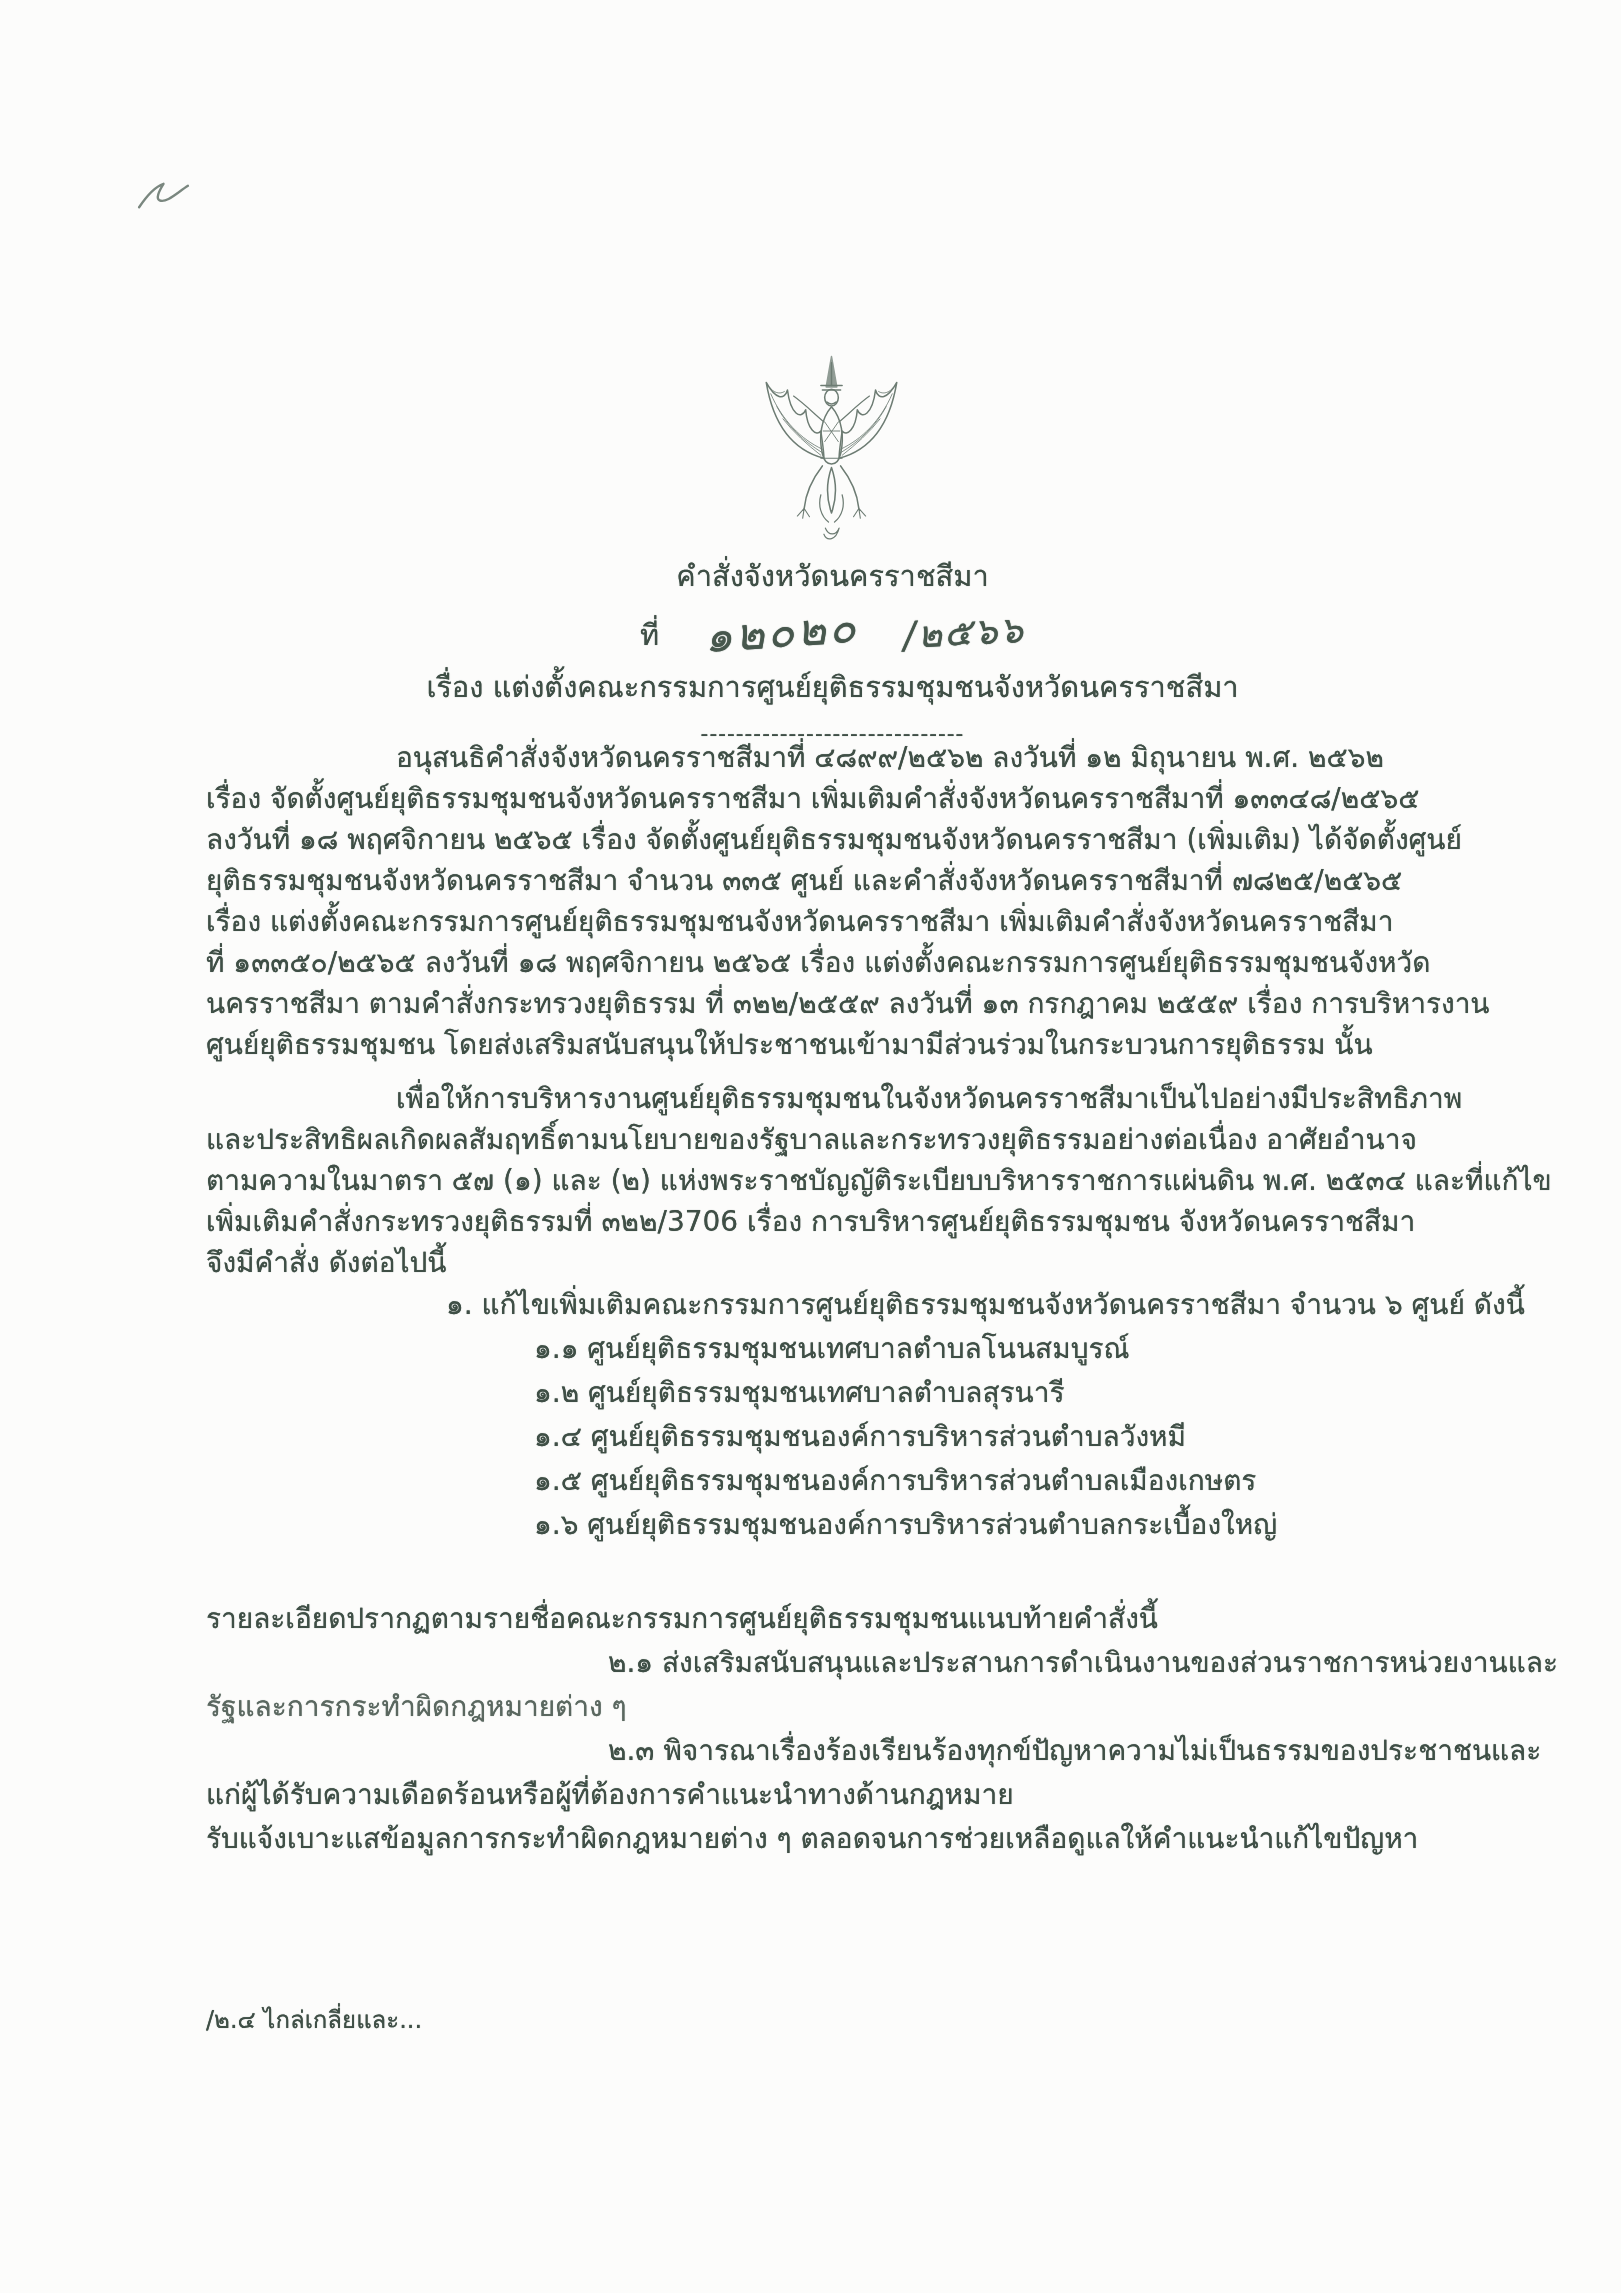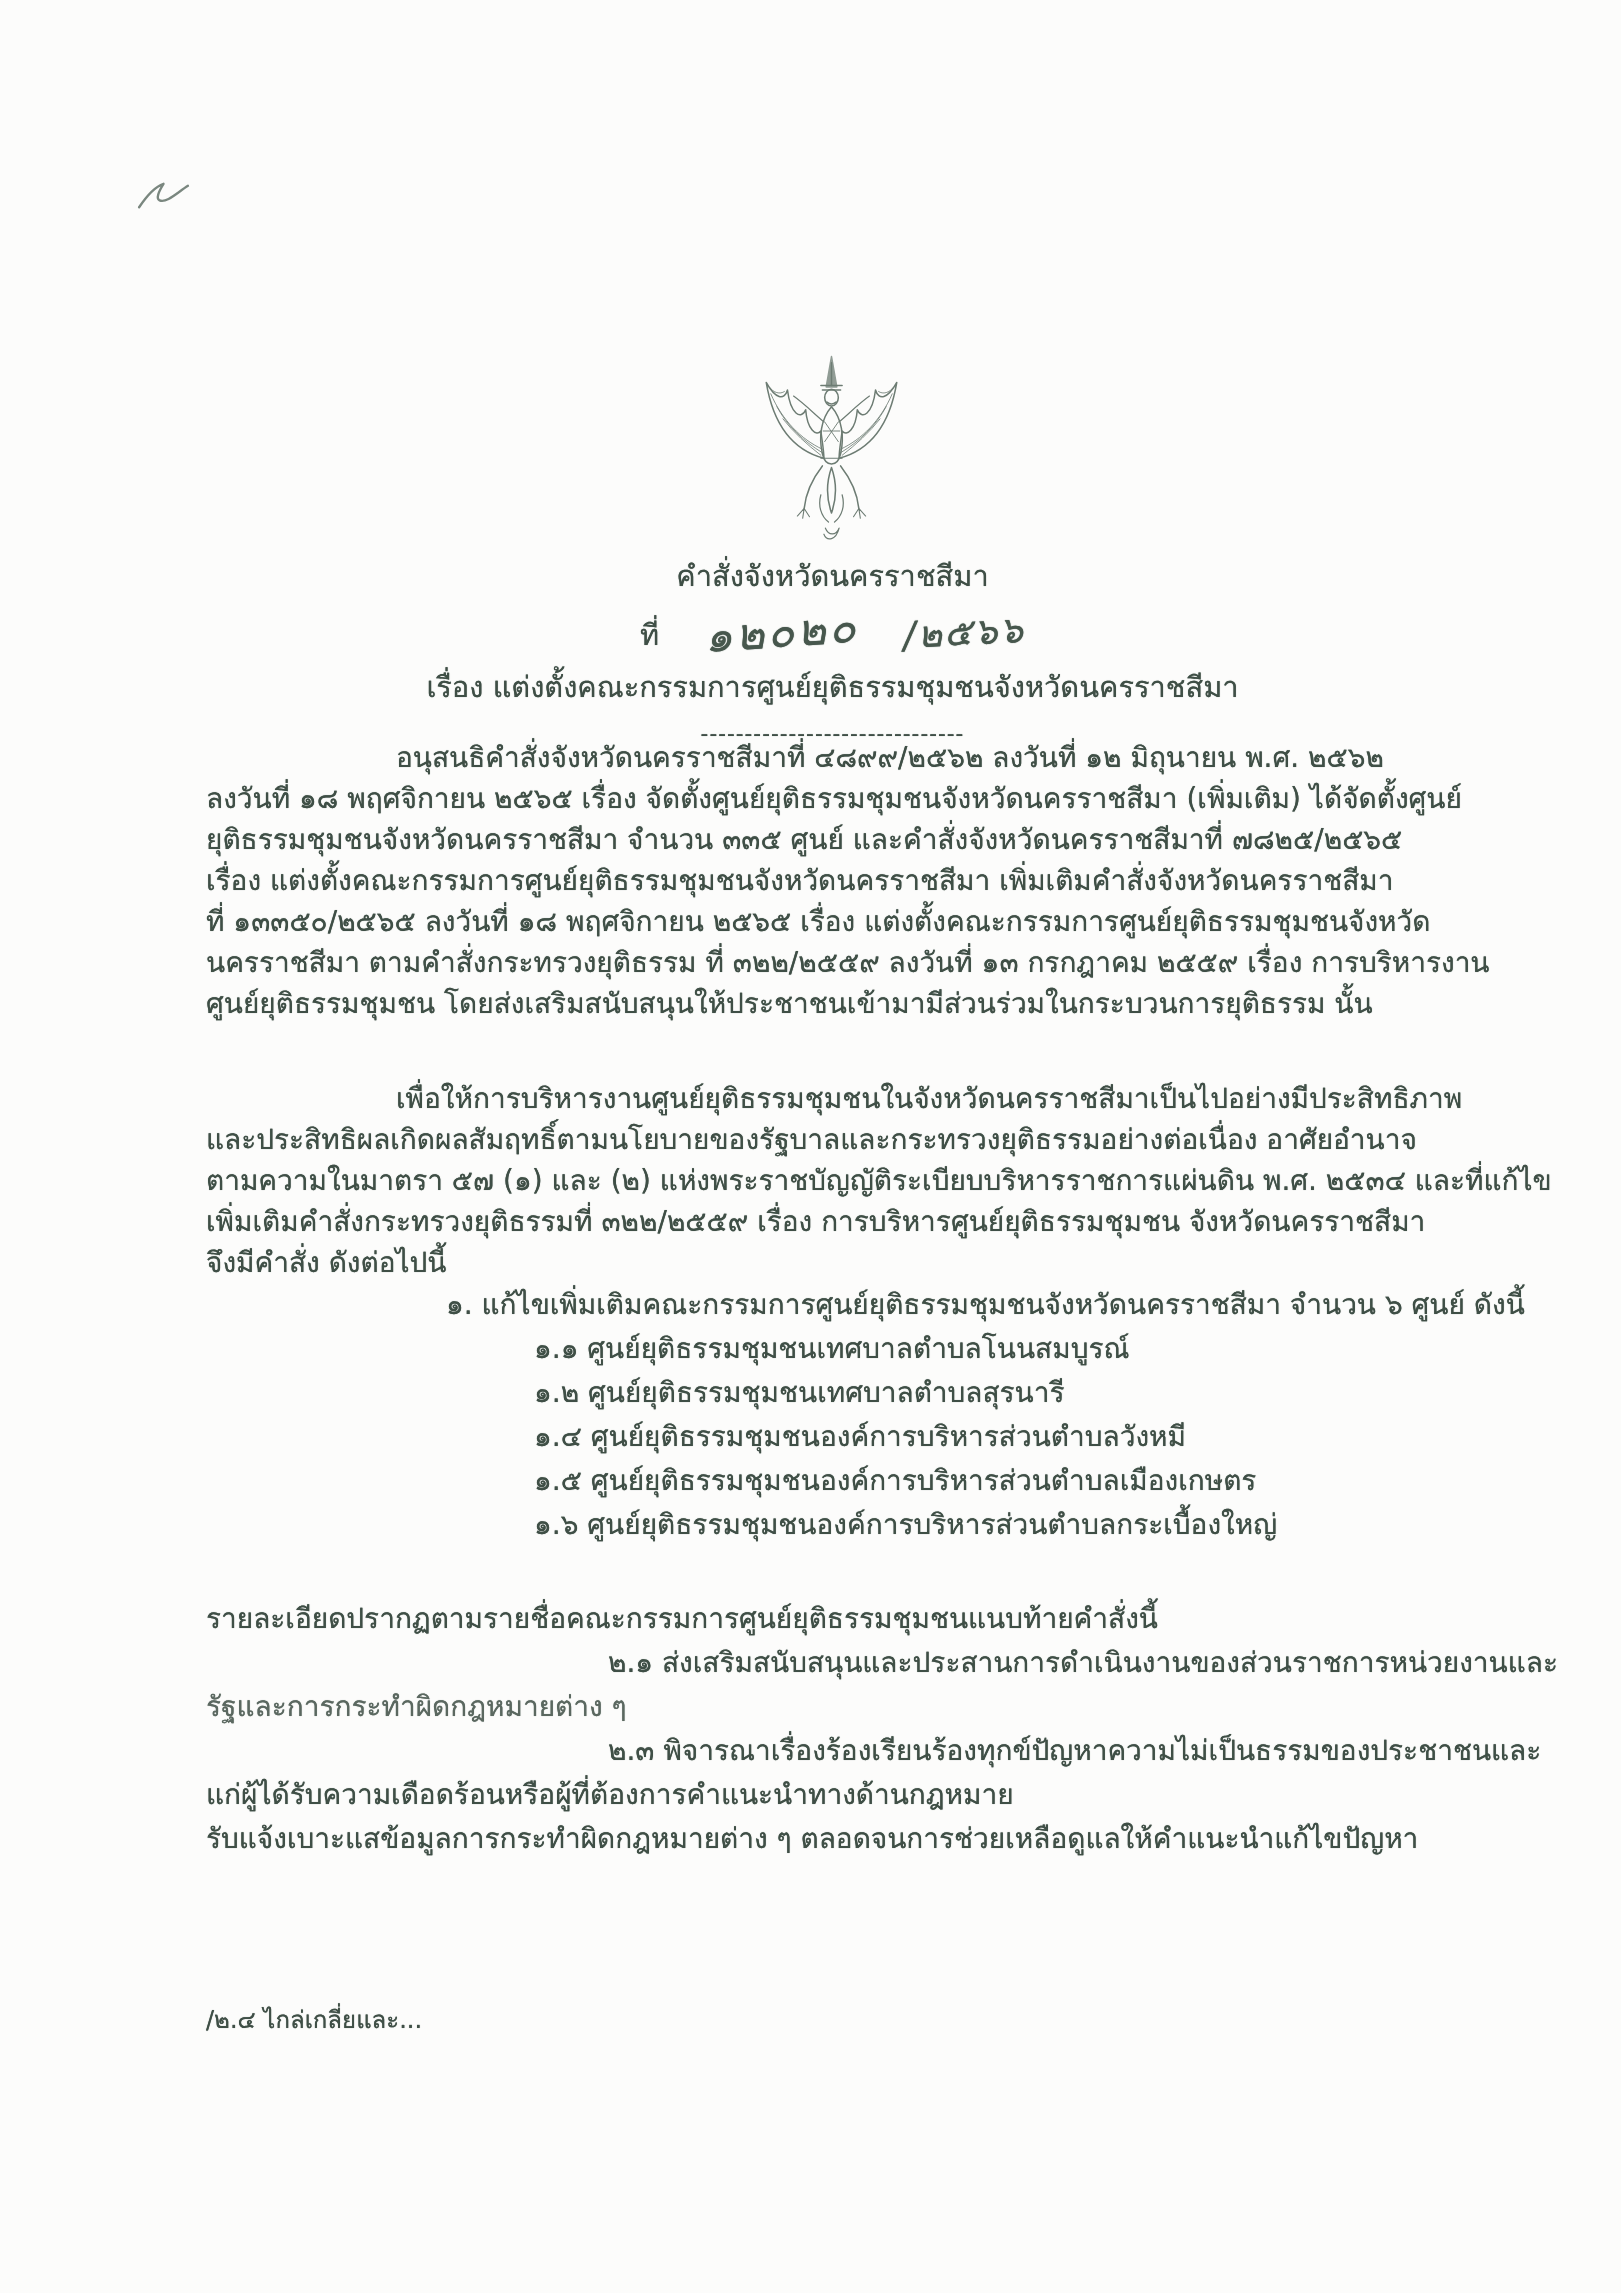--- a/index.html
+++ b/index.html
@@ -130,6 +130,7 @@
 
   <div class="block b-p1 txt">
     <div class="line ind-first">อนุสนธิคำสั่งจังหวัดนครราชสีมาที่ ๔๘๙๙/๒๕๖๒ ลงวันที่ ๑๒ มิถุนายน พ.ศ. ๒๕๖๒</div>
+    <div class="line">เรื่อง จัดตั้งศูนย์ยุติธรรมชุมชนจังหวัดนครราชสีมา เพิ่มเติมคำสั่งจังหวัดนครราชสีมาที่ ๑๓๓๔๘/๒๕๖๕</div>
     <div class="line">ลงวันที่ ๑๘ พฤศจิกายน ๒๕๖๕ เรื่อง จัดตั้งศูนย์ยุติธรรมชุมชนจังหวัดนครราชสีมา (เพิ่มเติม) ได้จัดตั้งศูนย์</div>
     <div class="line">ยุติธรรมชุมชนจังหวัดนครราชสีมา จำนวน ๓๓๕ ศูนย์ และคำสั่งจังหวัดนครราชสีมาที่ ๗๘๒๕/๒๕๖๕</div>
     <div class="line">เรื่อง แต่งตั้งคณะกรรมการศูนย์ยุติธรรมชุมชนจังหวัดนครราชสีมา เพิ่มเติมคำสั่งจังหวัดนครราชสีมา</div>

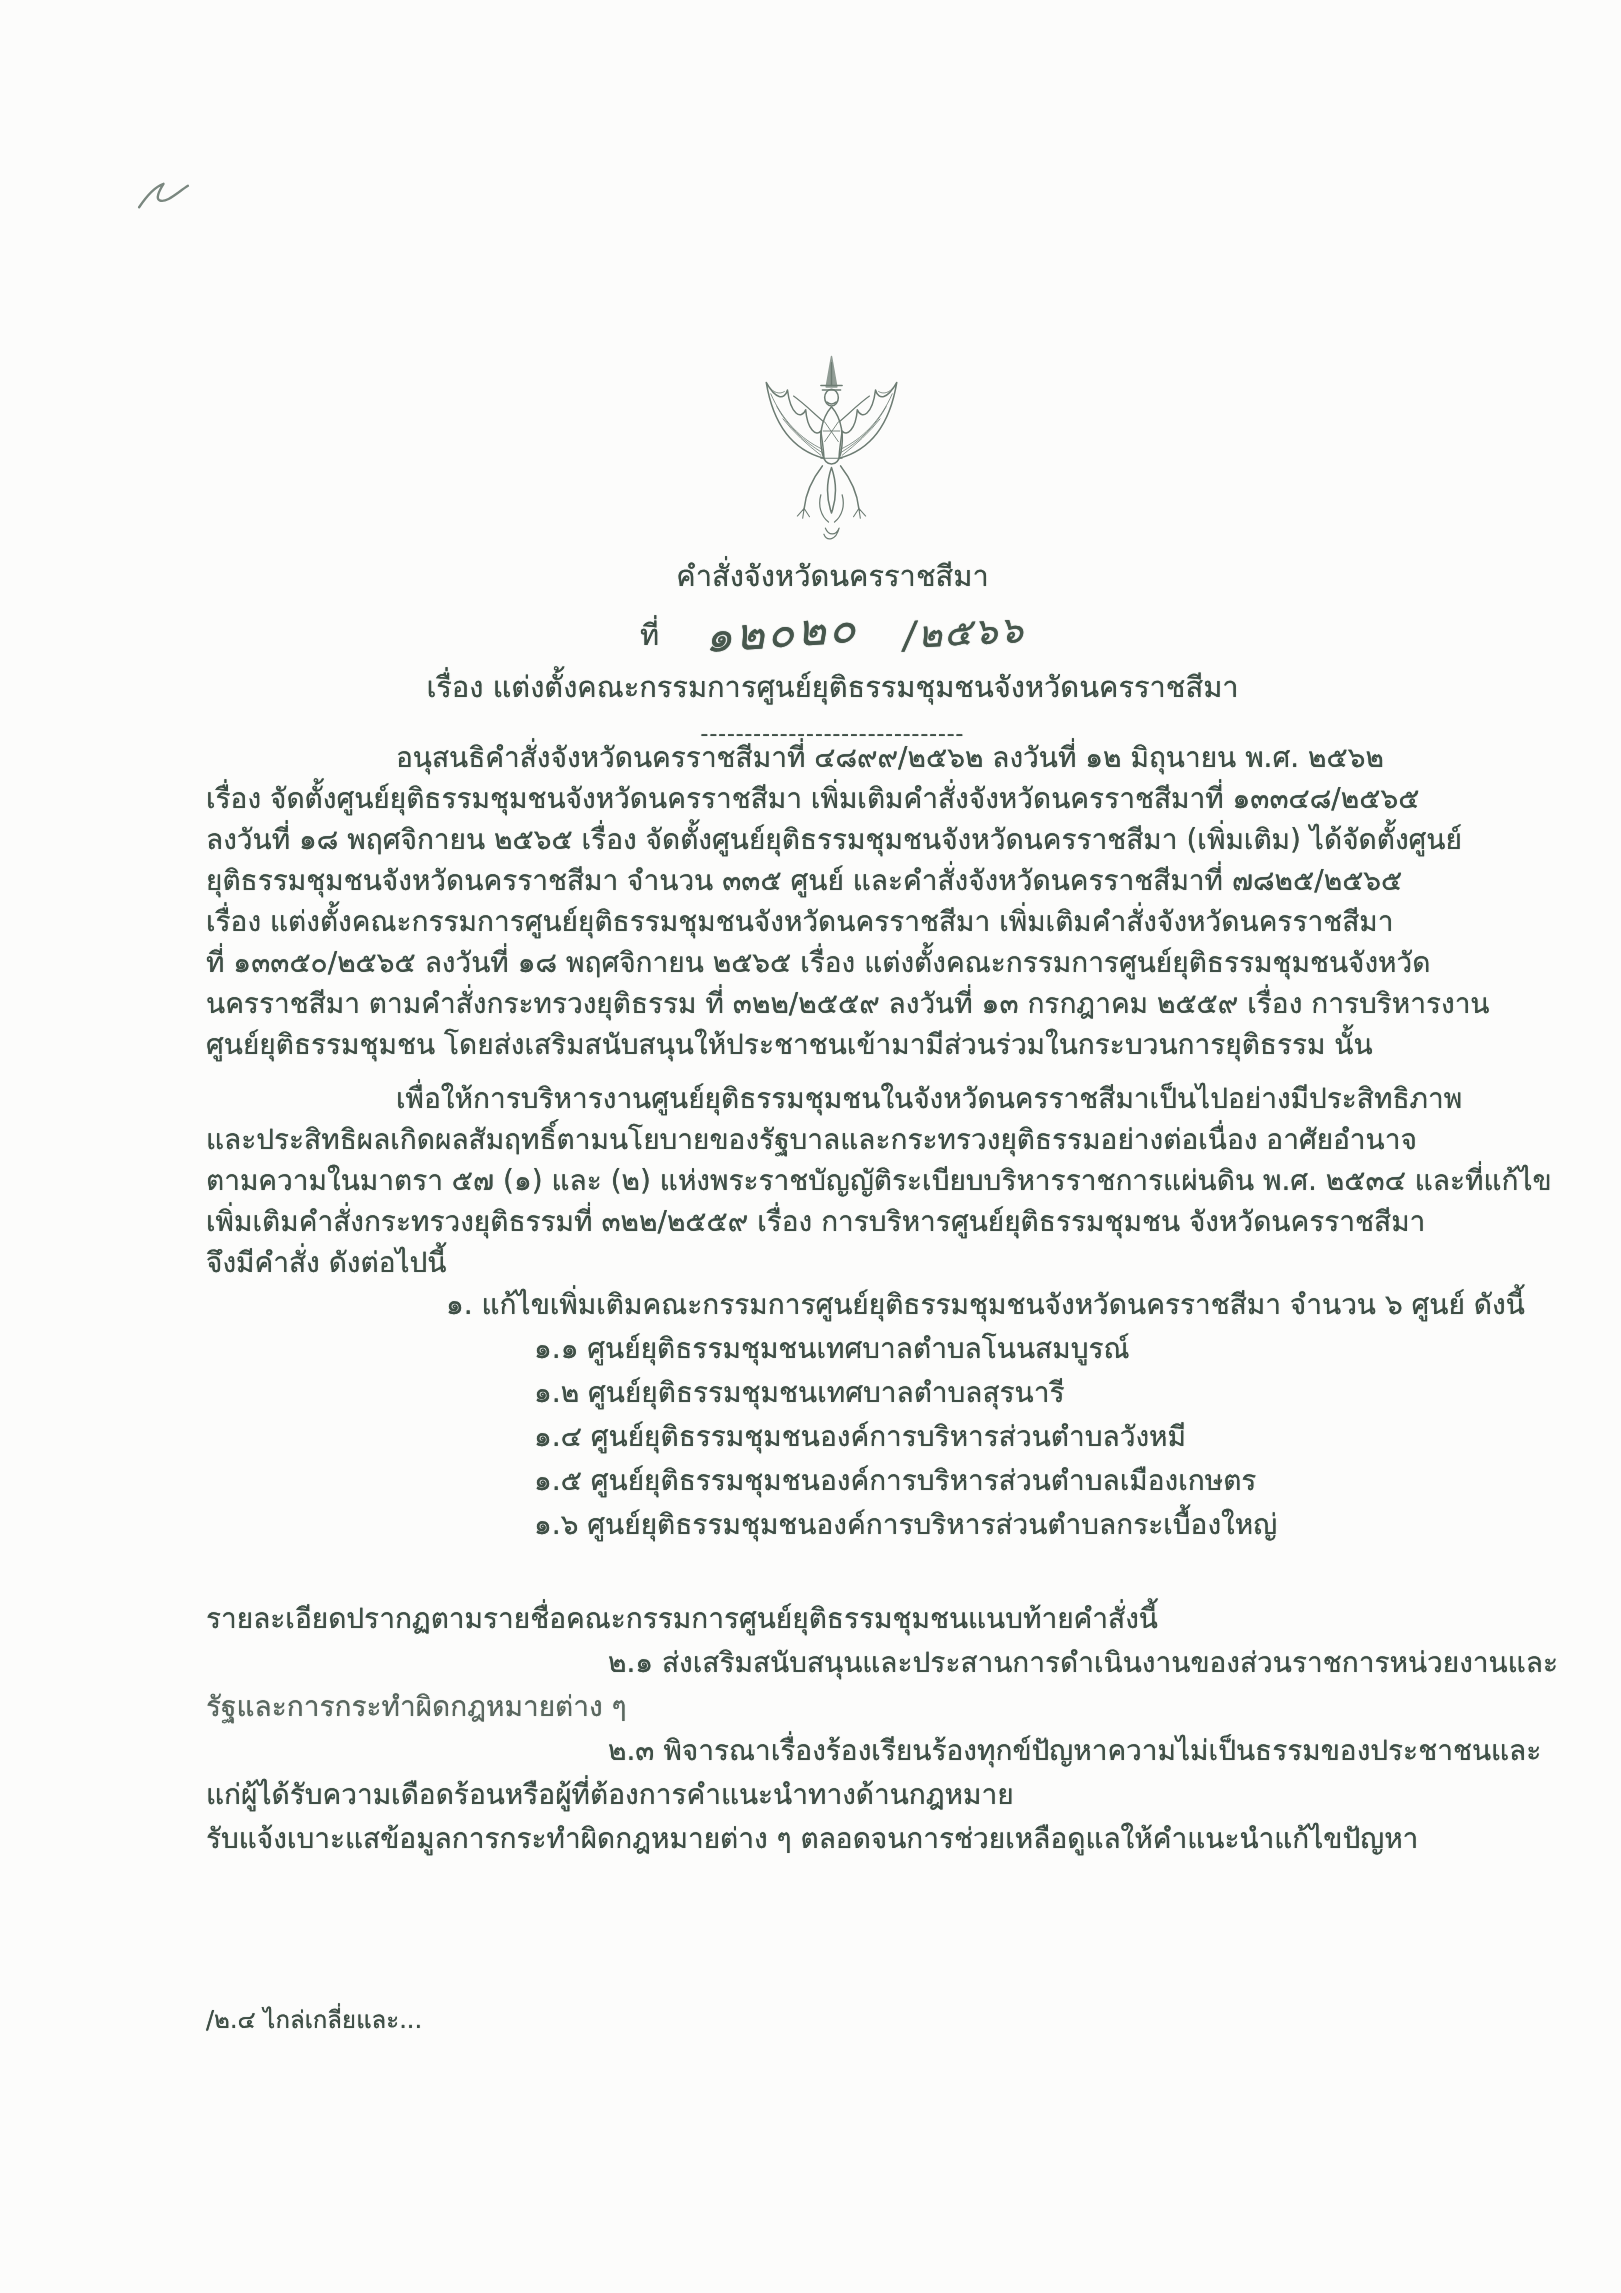--- a/index.html
+++ b/index.html
@@ -143,7 +143,7 @@
     <div class="line ind-first">เพื่อให้การบริหารงานศูนย์ยุติธรรมชุมชนในจังหวัดนครราชสีมาเป็นไปอย่างมีประสิทธิภาพ</div>
     <div class="line">และประสิทธิผลเกิดผลสัมฤทธิ์ตามนโยบายของรัฐบาลและกระทรวงยุติธรรมอย่างต่อเนื่อง อาศัยอำนาจ</div>
     <div class="line">ตามความในมาตรา ๕๗ (๑) และ (๒) แห่งพระราชบัญญัติระเบียบบริหารราชการแผ่นดิน พ.ศ. ๒๕๓๔ และที่แก้ไข</div>
-    <div class="line">เพิ่มเติมคำสั่งกระทรวงยุติธรรมที่ ๓๒๒/๒๕๕๙ เรื่อง การบริหารศูนย์ยุติธรรมชุมชน จังหวัดนครราชสีมา</div>
+    <div class="line">เพิ่มเติมคำสั่งกระทรวงยุติธรรมที่ ๓๒๒/3706 เรื่อง การบริหารศูนย์ยุติธรรมชุมชน จังหวัดนครราชสีมา</div>
     <div class="line">จึงมีคำสั่ง ดังต่อไปนี้</div>
   </div>
 

